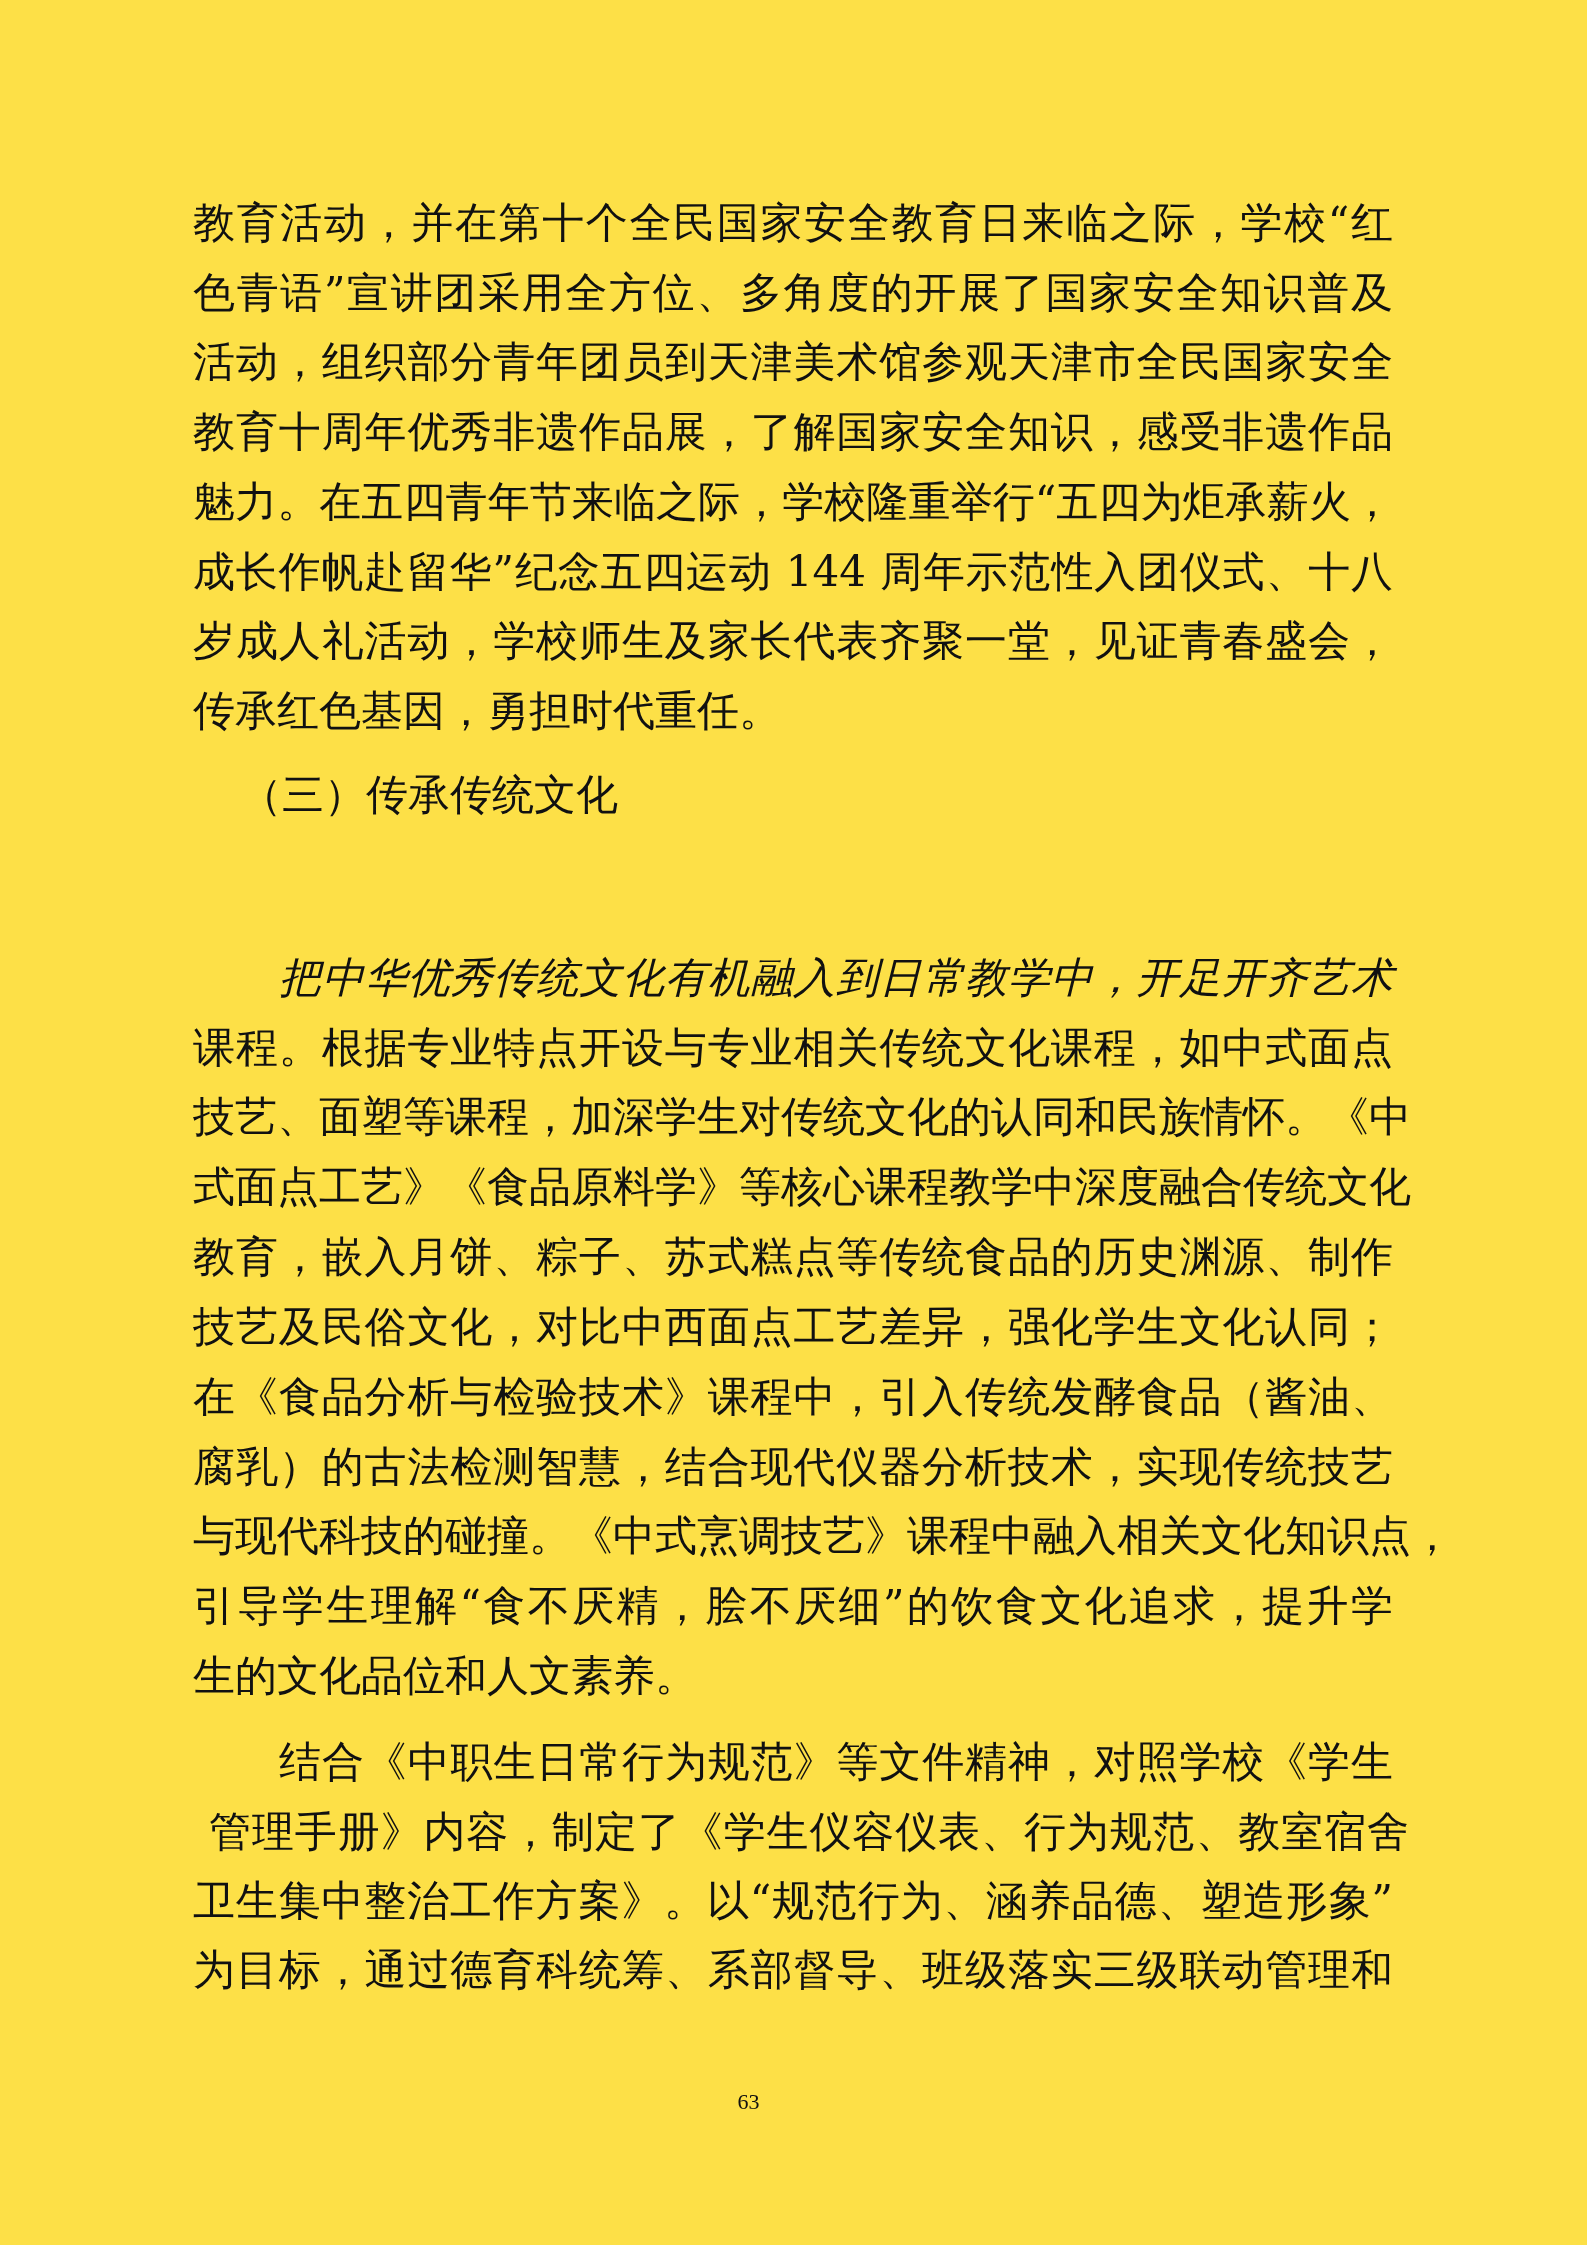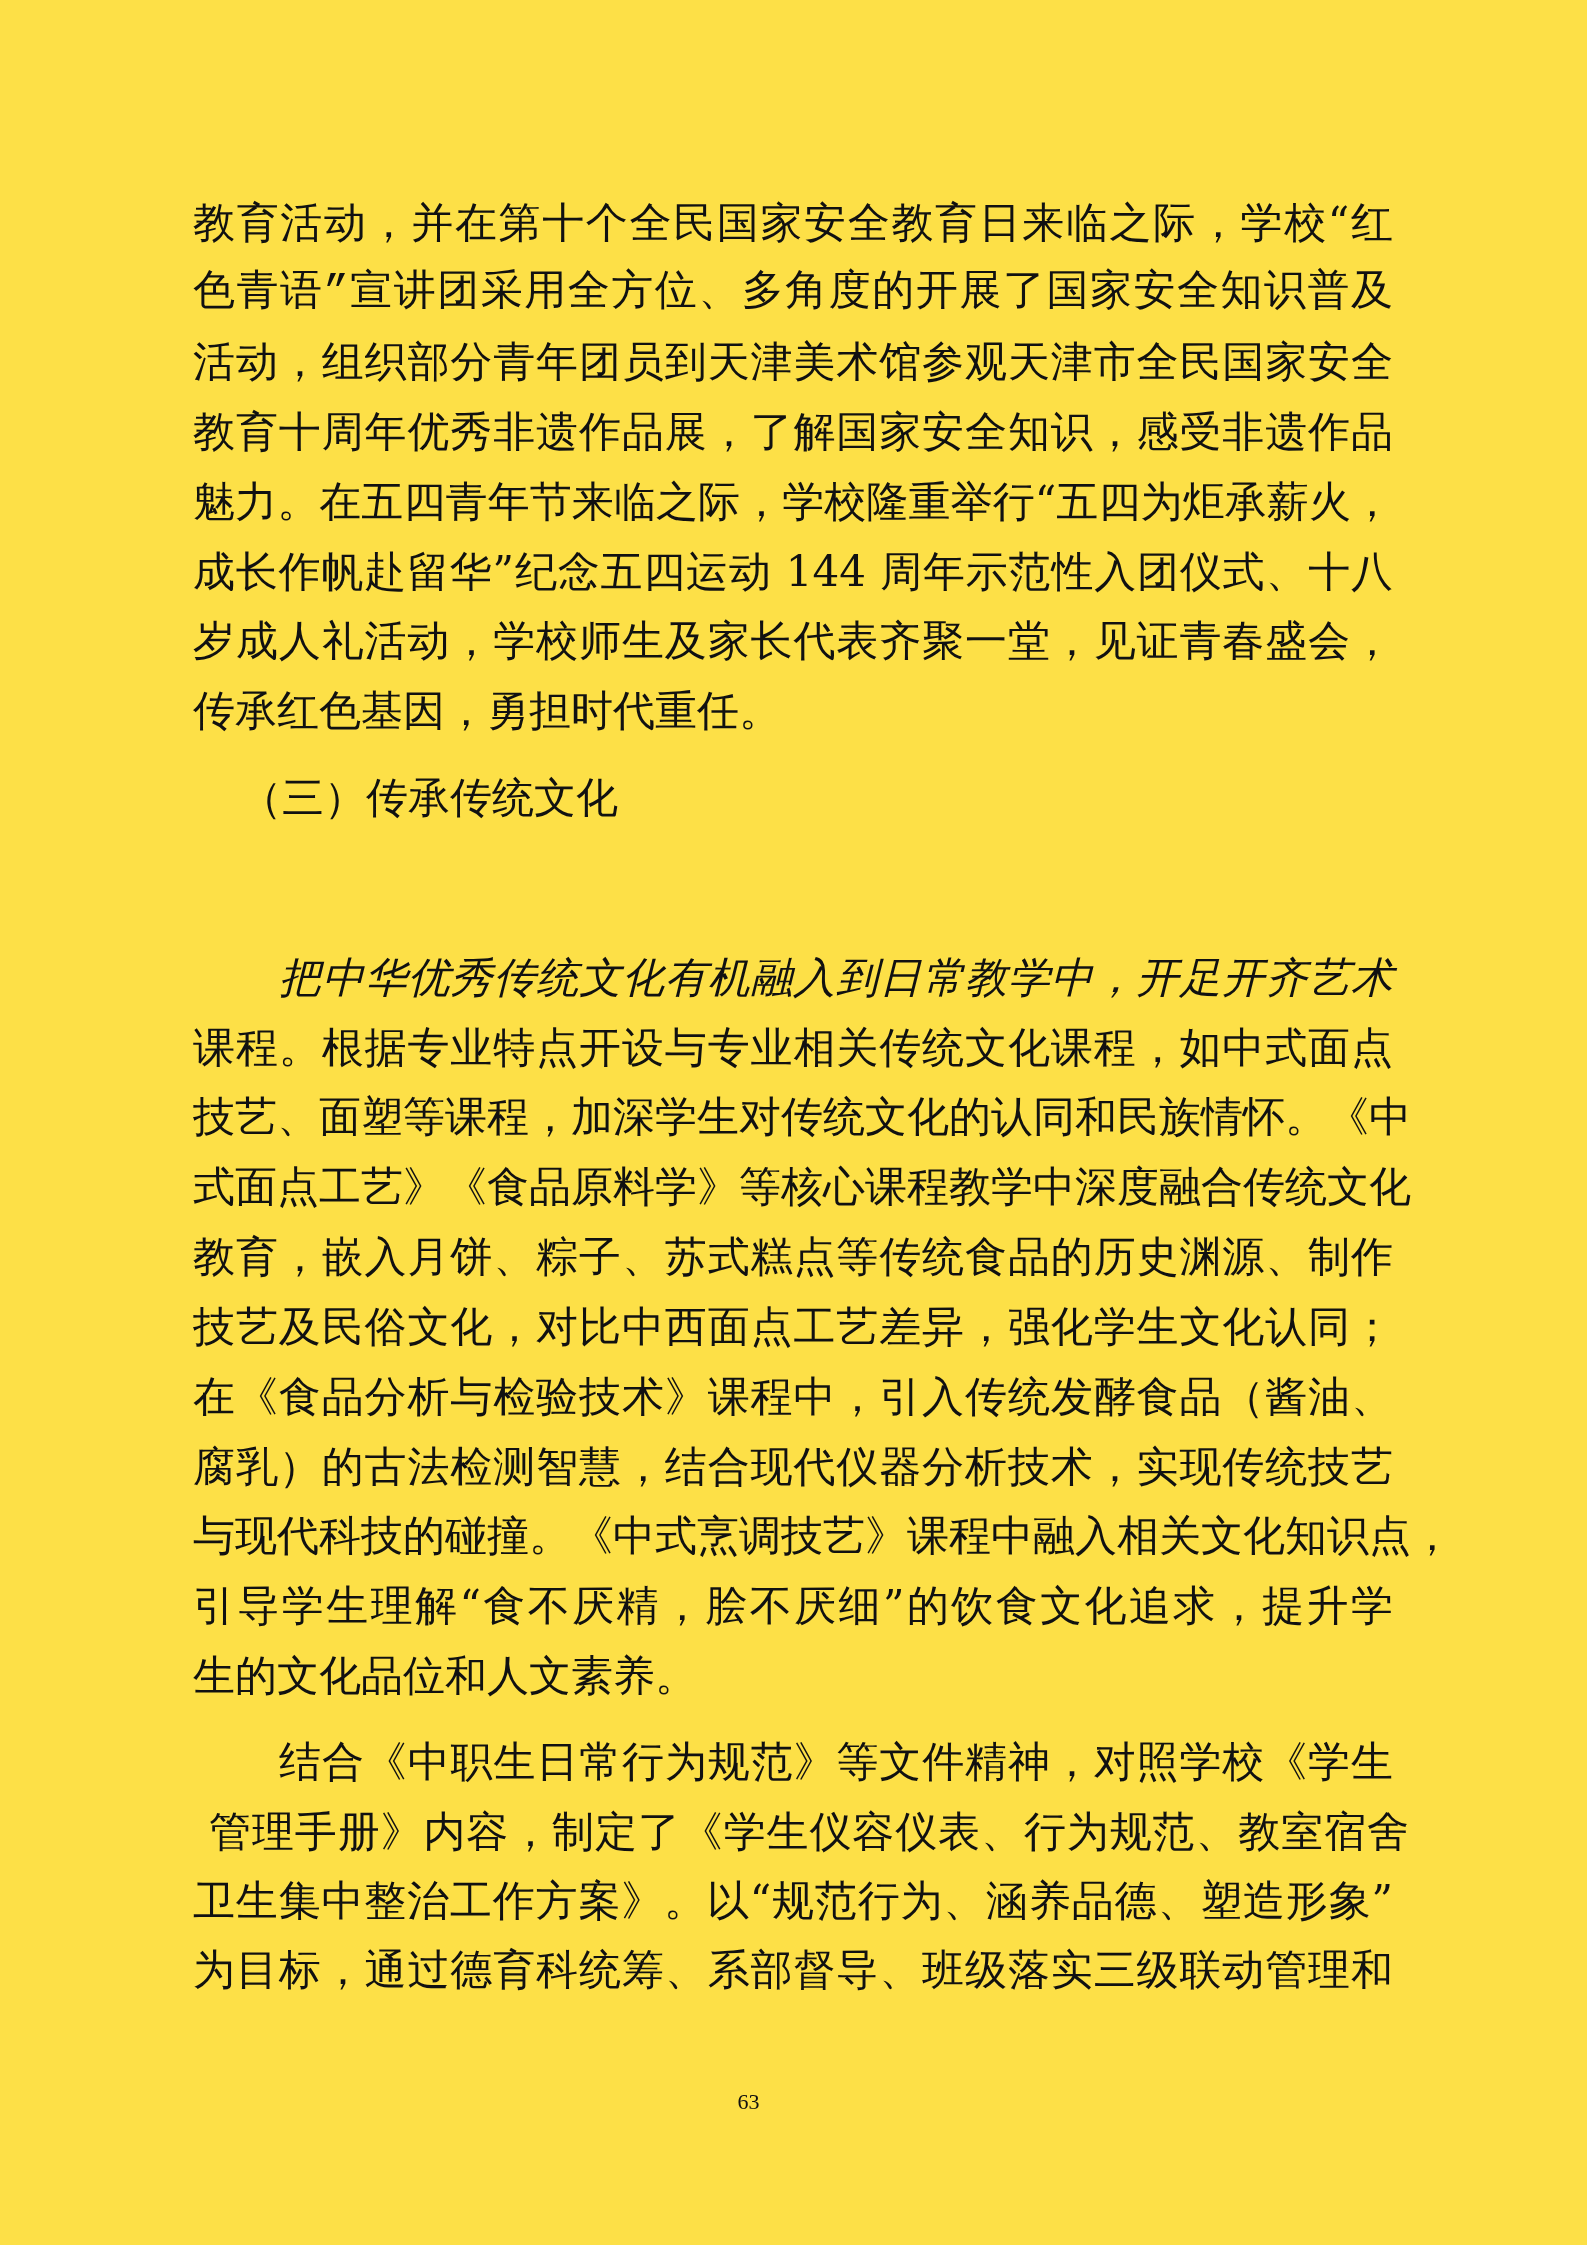--- a/index.html
+++ b/index.html
@@ -21,7 +21,7 @@
 
   <div>
     <div class="line" style="top:188px;">教育活动，并在第十个全民国家安全教育日来临之际，学校“红</div>
-    <div class="line" style="top:258px;font-family:Liberation Mono, monospace;">色青语”宣讲团采用全方位、多角度的开展了国家安全知识普及</div>
+    <div class="line" style="top:258px;">色青语”宣讲团采用全方位、多角度的开展了国家安全知识普及</div>
     <div class="line" style="top:327px;">活动，组织部分青年团员到天津美术馆参观天津市全民国家安全</div>
     <div class="line" style="top:397px;">教育十周年优秀非遗作品展，了解国家安全知识，感受非遗作品</div>
     <div class="line" style="top:467px;">魅力。在五四青年节来临之际，学校隆重举行“五四为炬承薪火，</div>

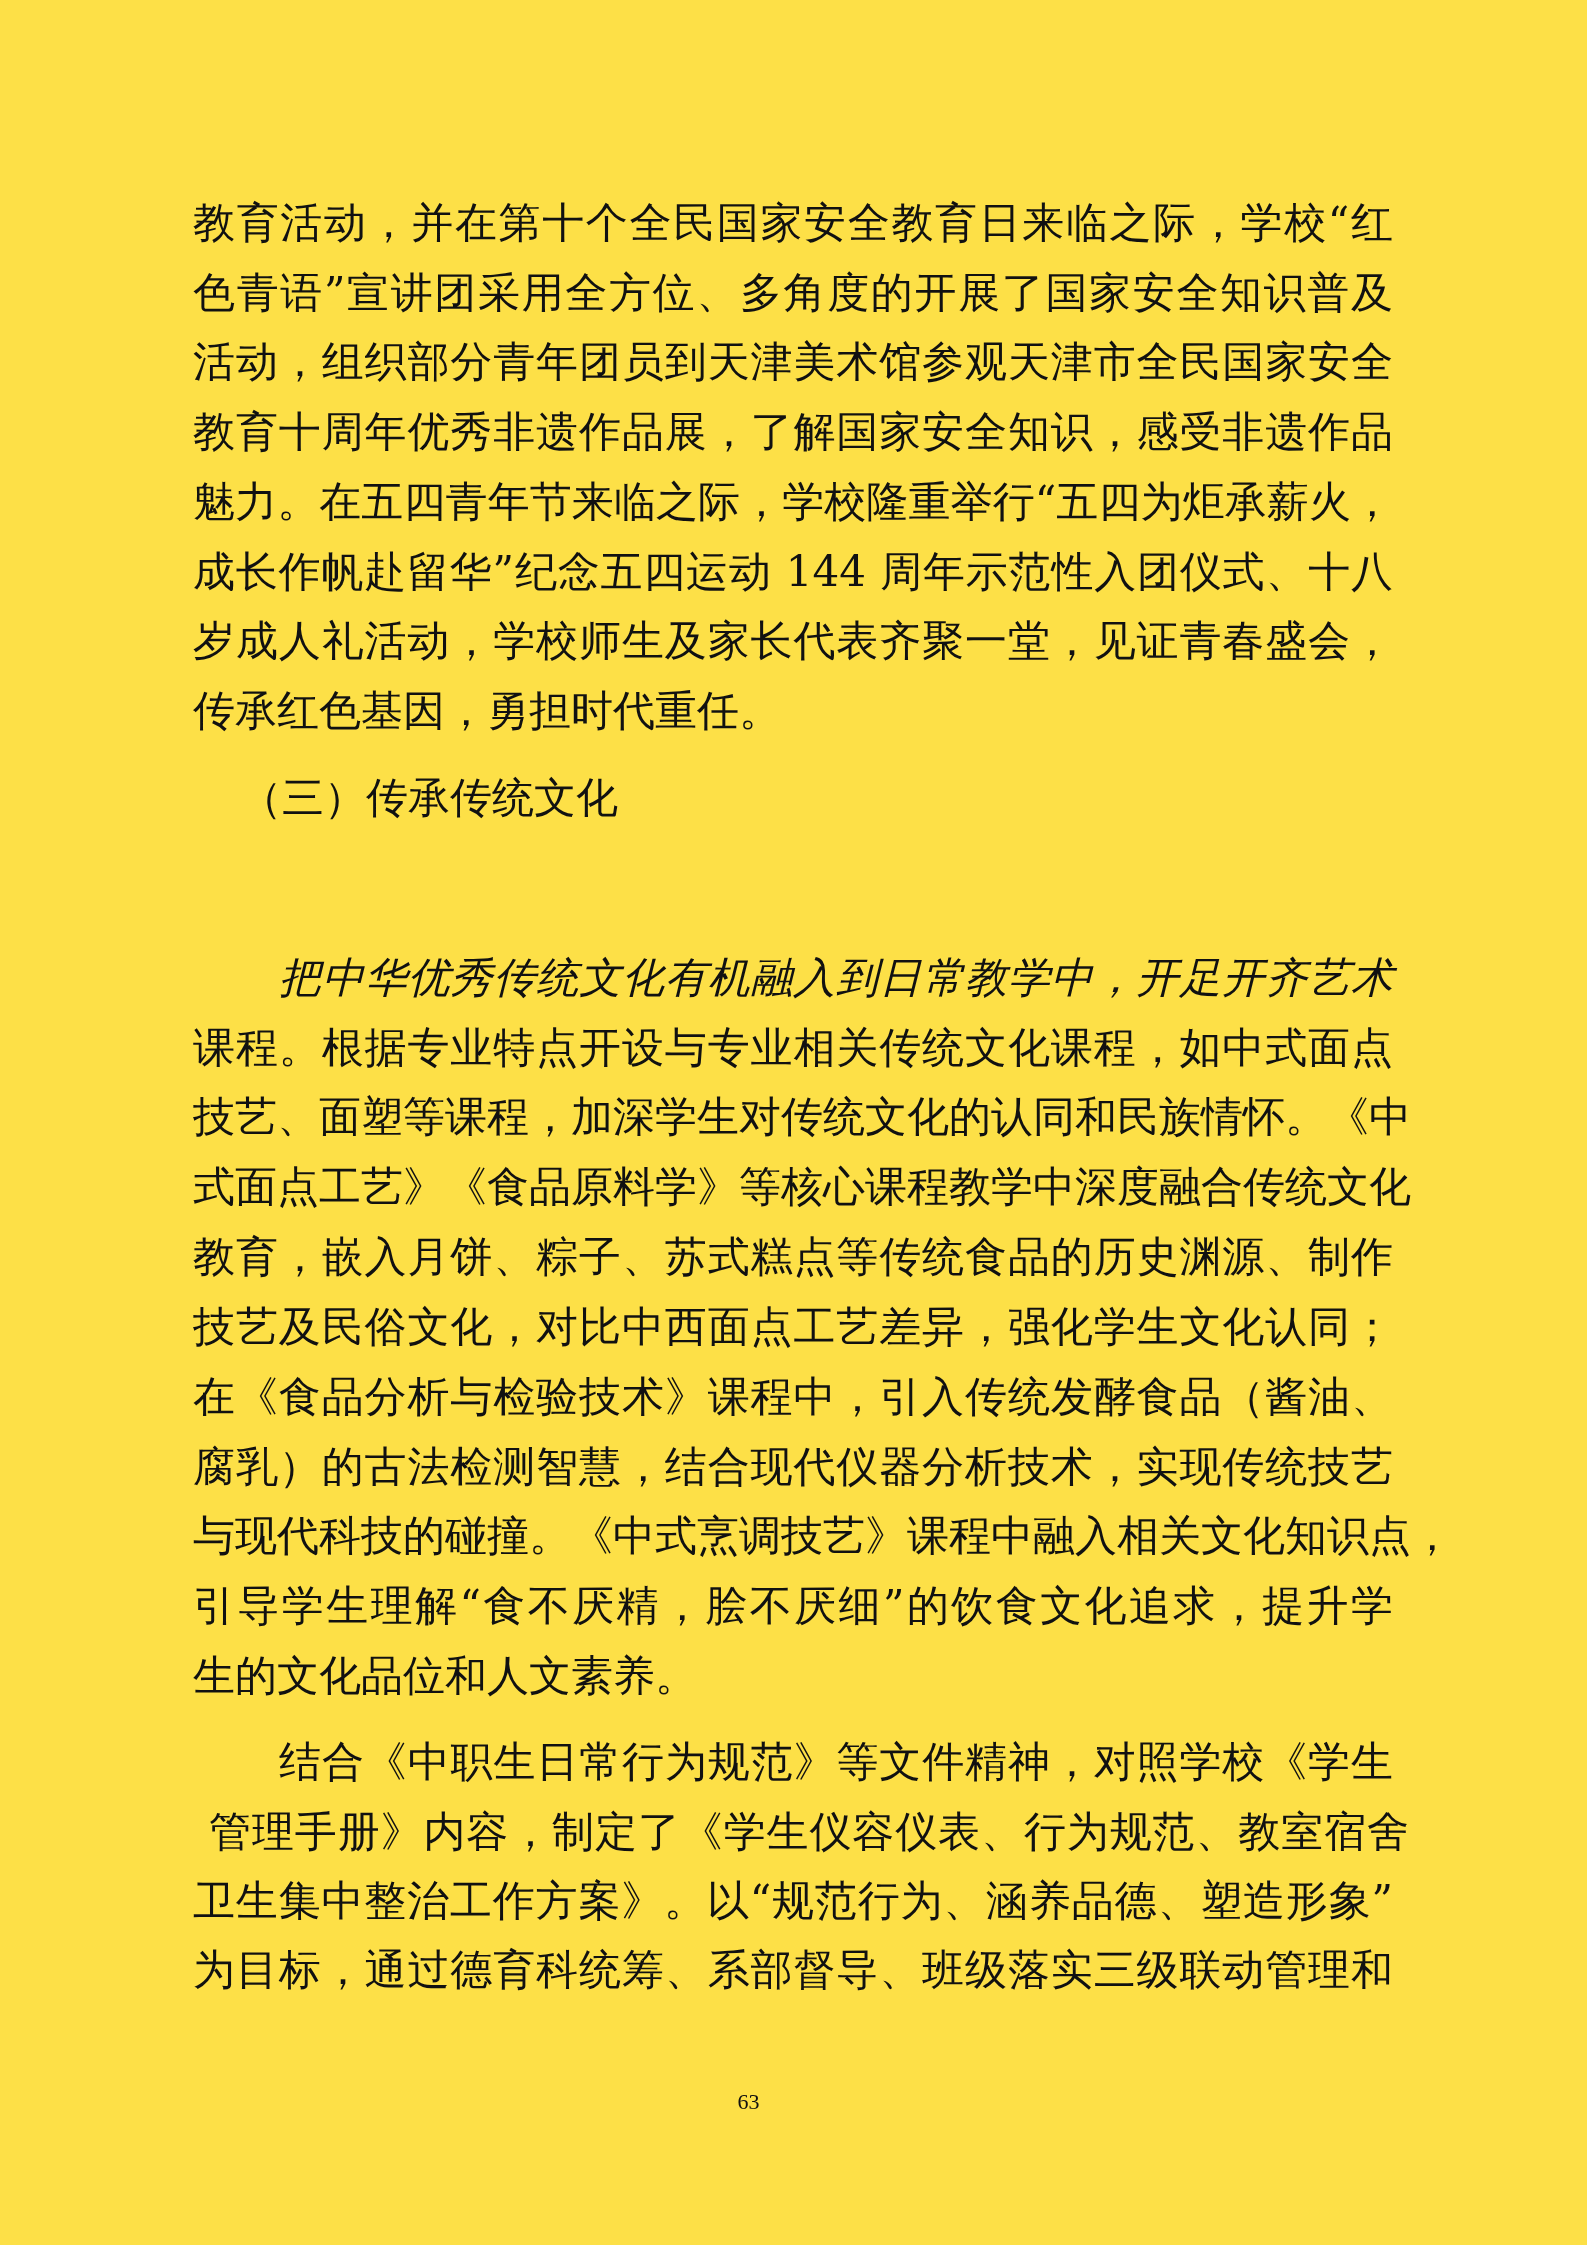--- a/index.html
+++ b/index.html
@@ -30,7 +30,7 @@
     <div class="line last" style="top:676px;">传承红色基因，勇担时代重任。</div>
   </div>
 
-  <div class="heading" style="left:240px; top:763px;">（三）传承传统文化</div>
+  <div class="heading" style="left:240px; top:763px;font-family:Liberation Mono, monospace;">（三）传承传统文化</div>
 
 
   <div>

